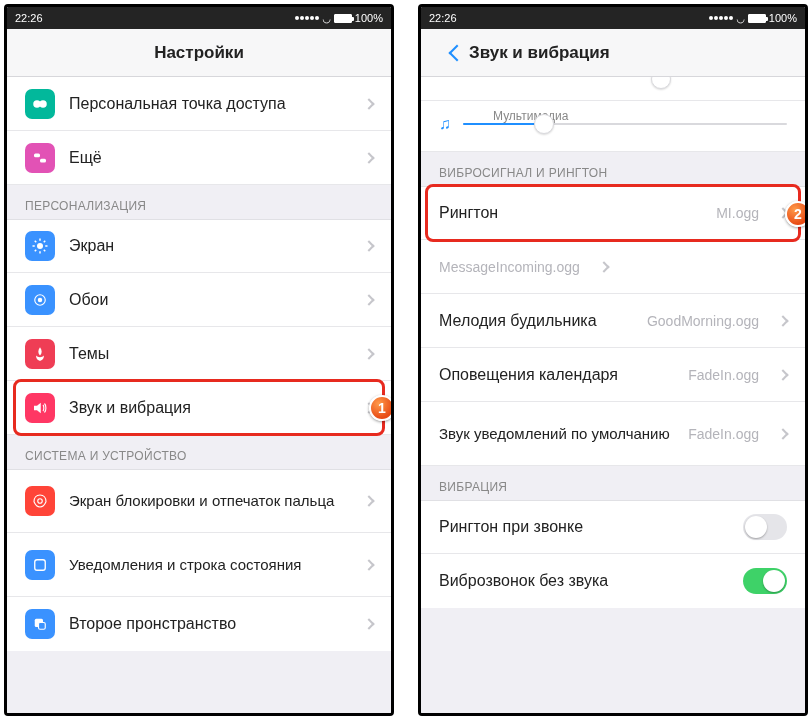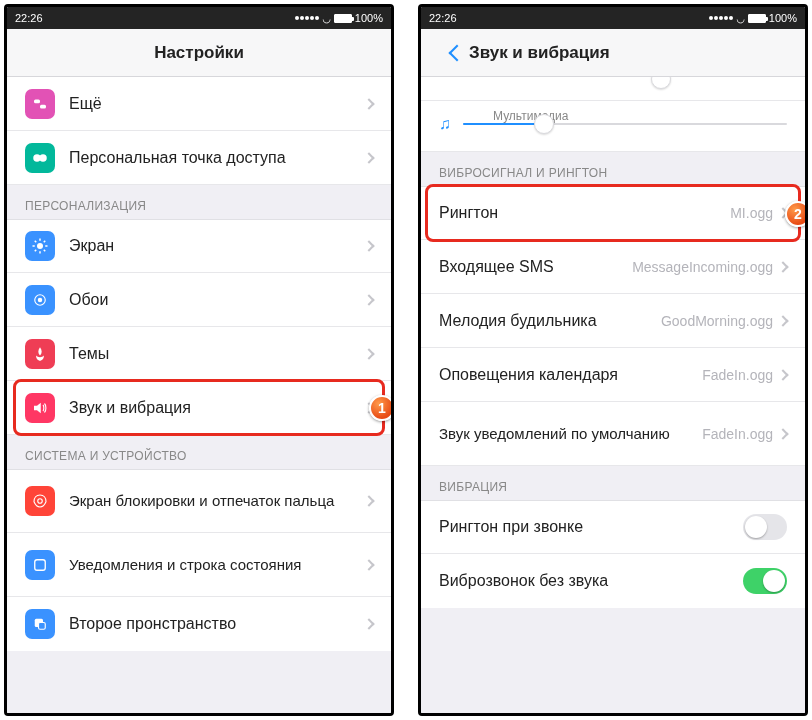--- a/index.html
+++ b/index.html
@@ -84,6 +84,16 @@
     <div class="content">
 
       <div class="list-row">
+        <span class="row-icon i-hotspot">
+            <svg class="ic-svg" viewBox="0 0 24 24">
+              <circle cx="8" cy="12" r="5"></circle>
+              <circle cx="16" cy="12" r="5"></circle>
+            </svg>
+          </span>
+        <span class="row-label">Персональная точка доступа</span>
+        <span class="chevron-r"></span>
+      </div>
+      <div class="list-row">
         <span class="row-icon i-more">
             <svg class="ic-svg" viewBox="0 0 24 24">
               <rect x="4" y="6" width="8" height="5" rx="2"></rect>
@@ -91,16 +101,6 @@
             </svg>
           </span>
         <span class="row-label">Ещё</span>
-        <span class="chevron-r"></span>
-      </div>
-      <div class="list-row">
-        <span class="row-icon i-hotspot">
-            <svg class="ic-svg" viewBox="0 0 24 24">
-              <circle cx="8" cy="12" r="5"></circle>
-              <circle cx="16" cy="12" r="5"></circle>
-            </svg>
-          </span>
-        <span class="row-label">Персональная точка доступа</span>
         <span class="chevron-r"></span>
       </div>
 

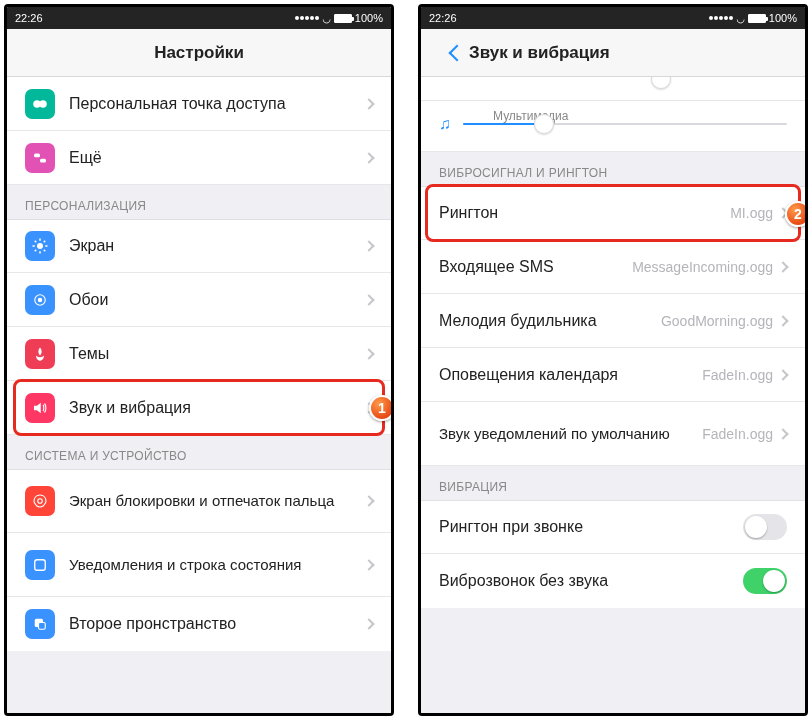--- a/index.html
+++ b/index.html
@@ -24,7 +24,7 @@
 .row-icon { width: 30px; height: 30px; border-radius: 7px; margin-right: 14px; display: flex; align-items: center; justify-content: center; color: #fff; flex-shrink: 0; }
 .row-label { font-size: 16px; color: #222; flex: 1; line-height: 1.2; }
 .row-label.two { font-size: 15px; }
-.row-value { font-size: 14px; color: #b4b4ba; margin-right: 6px; }
+.row-value { font-size: 14px; color: #b4b4ba; margin-right: 20px; }
 .chevron-r { width: 8px; height: 8px; border-top: 2px solid #c6c6cb; border-right: 2px solid #c6c6cb; transform: rotate(45deg); flex-shrink: 0; }
 .section-header { height: 34px; display: flex; align-items: flex-end; padding: 16px 18px 6px; font-size: 12px; color: #888; letter-spacing: 0.3px; background: #f0eff4; }
 .group-top { border-top: 1px solid #e0e0e4; }

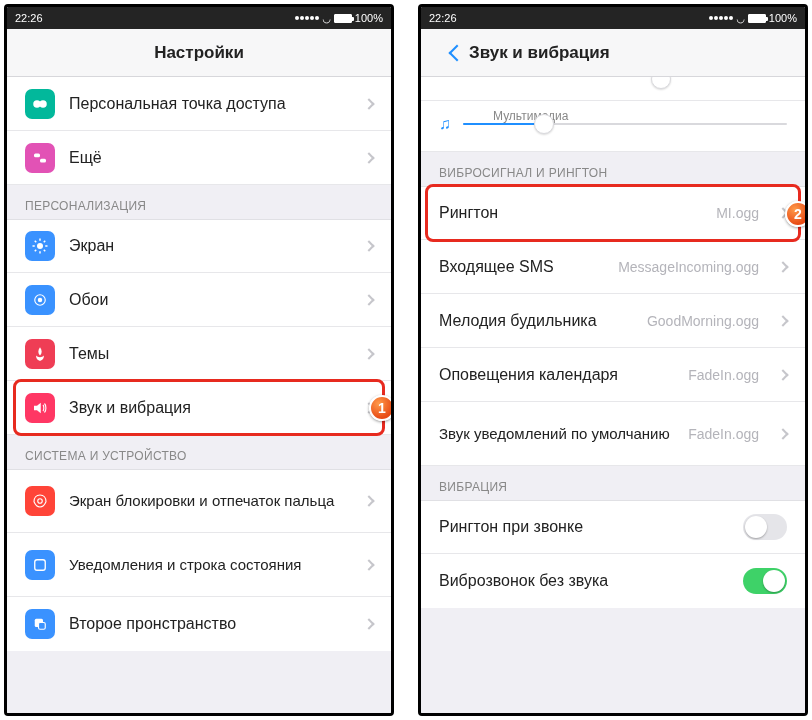--- a/index.html
+++ b/index.html
@@ -232,7 +232,6 @@
         <span class="badge" style="right:-6px; top:14px;">2</span>
       </div>
       <div class="list-row">
-        <span class="row-label">Входящее SMS</span>
         <span class="row-value">MessageIncoming.ogg</span>
         <span class="chevron-r"></span>
       </div>

